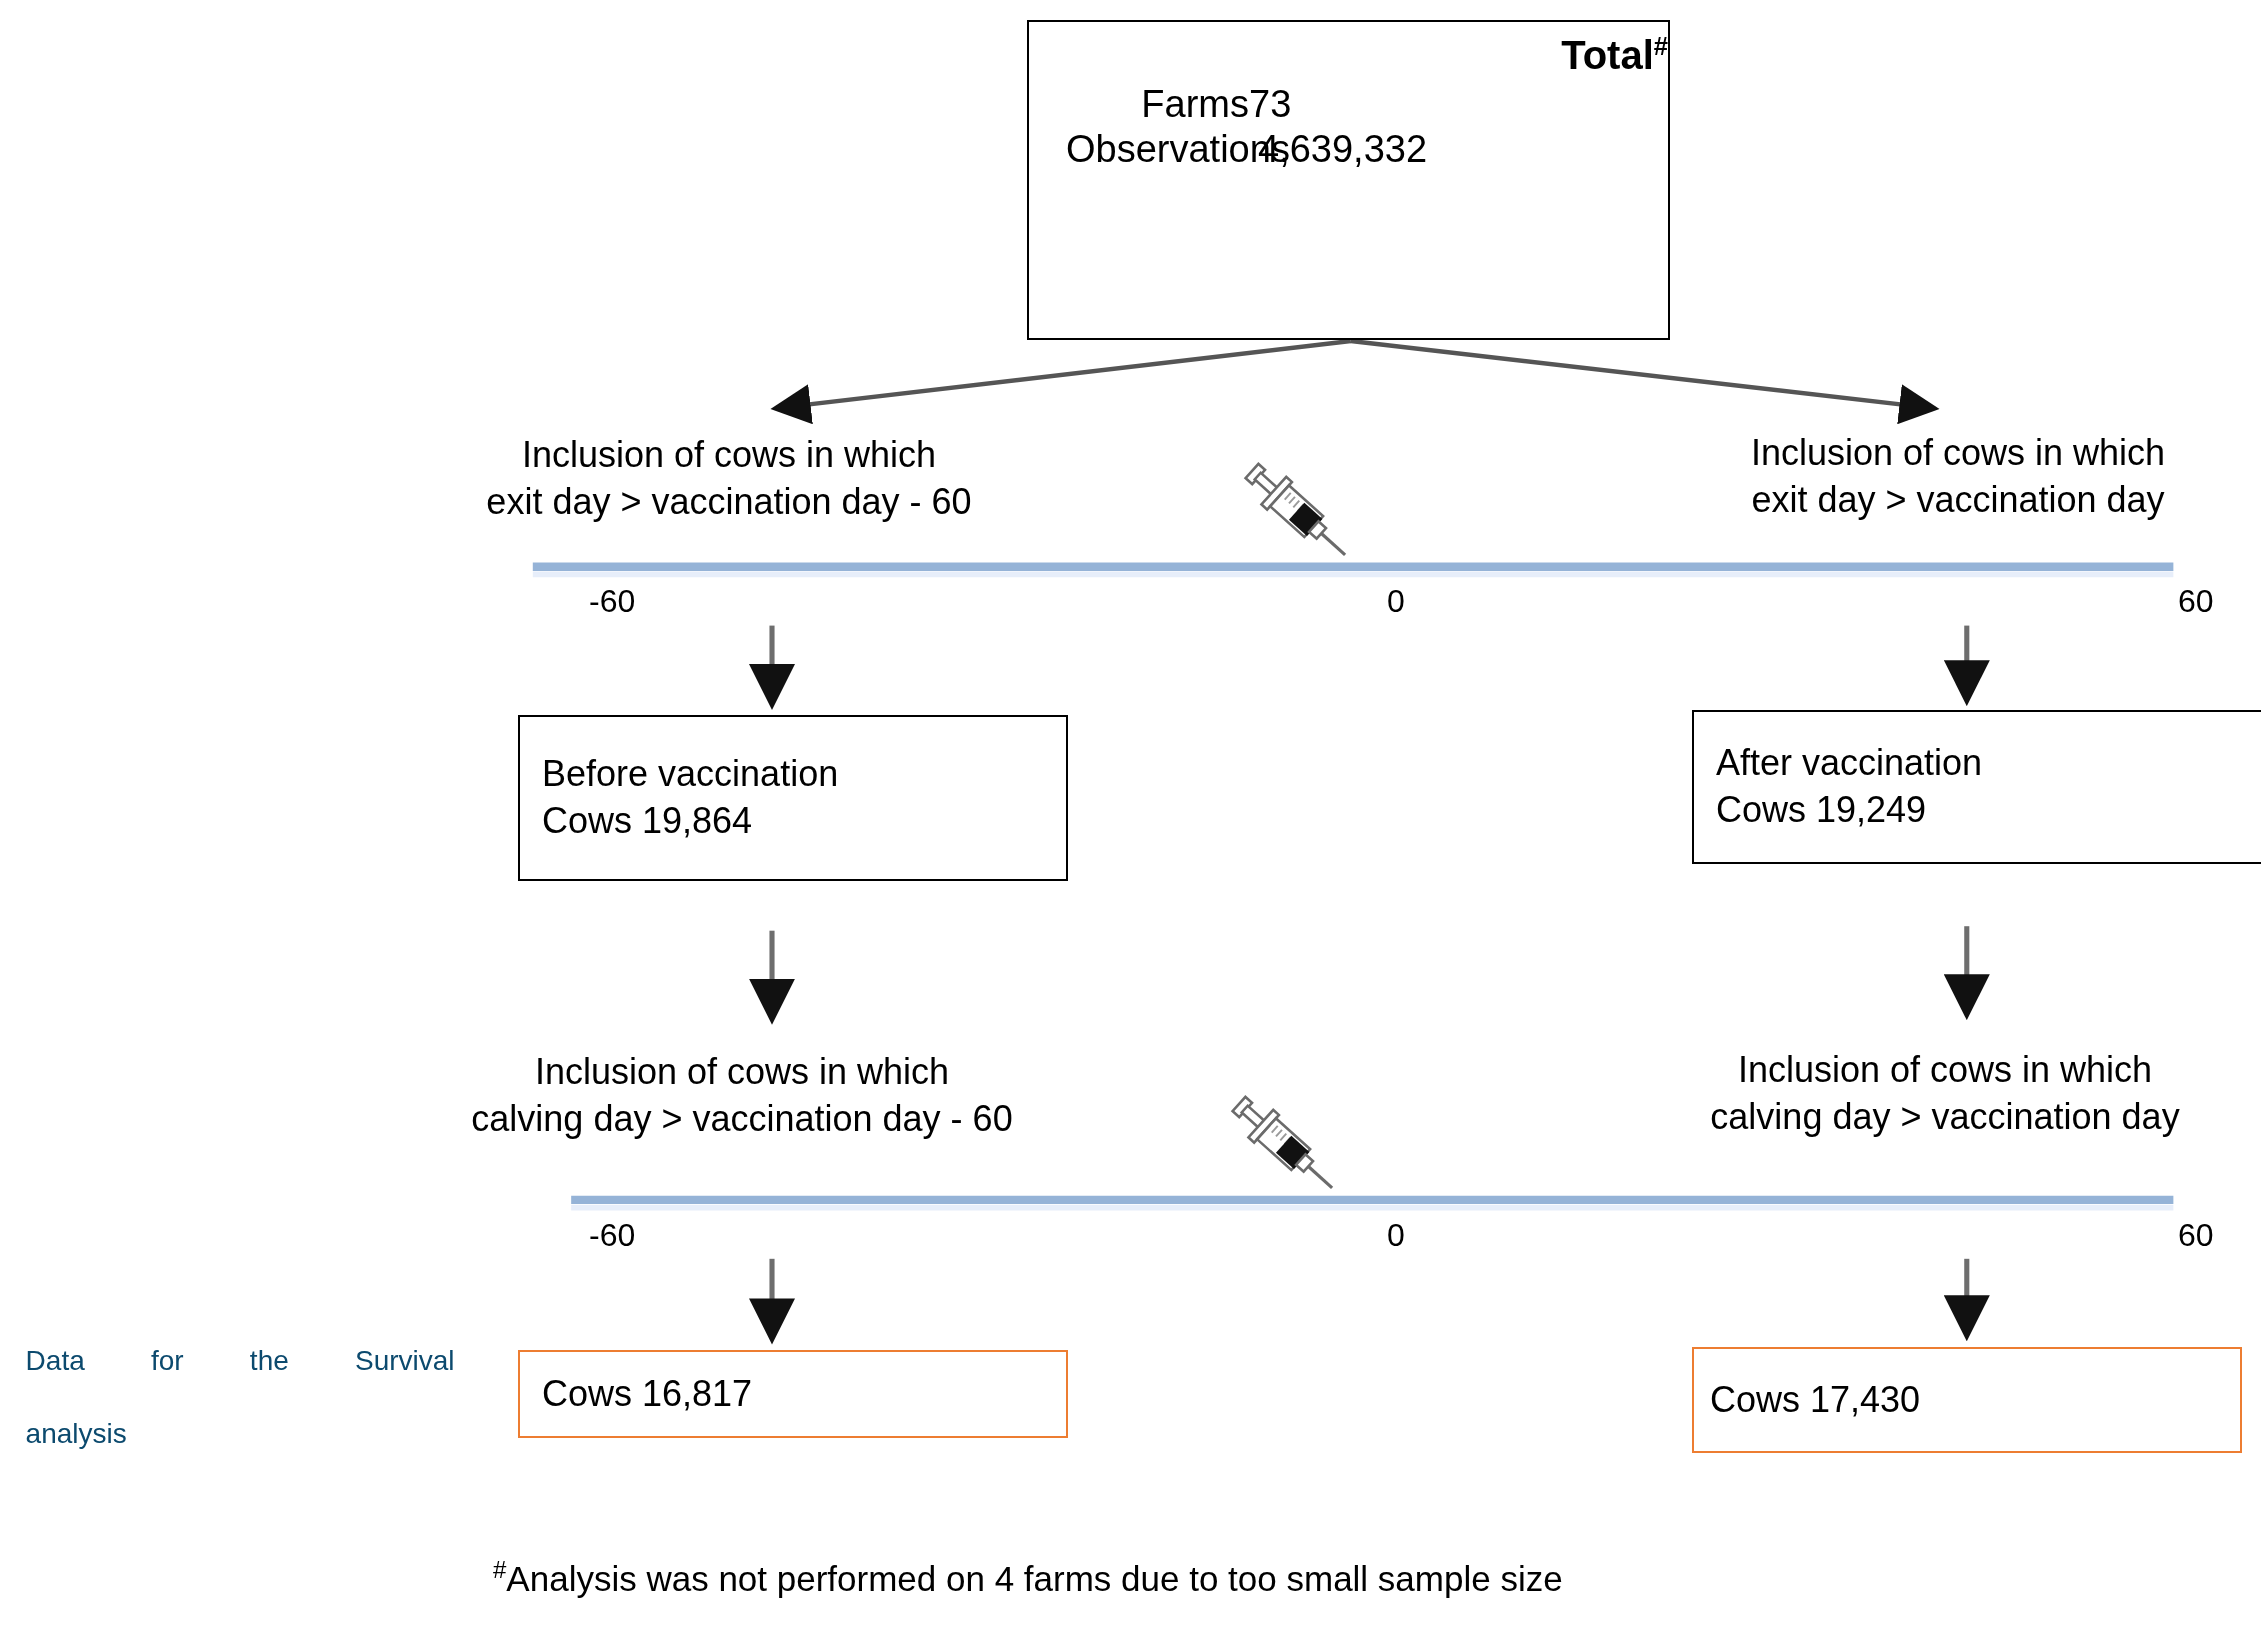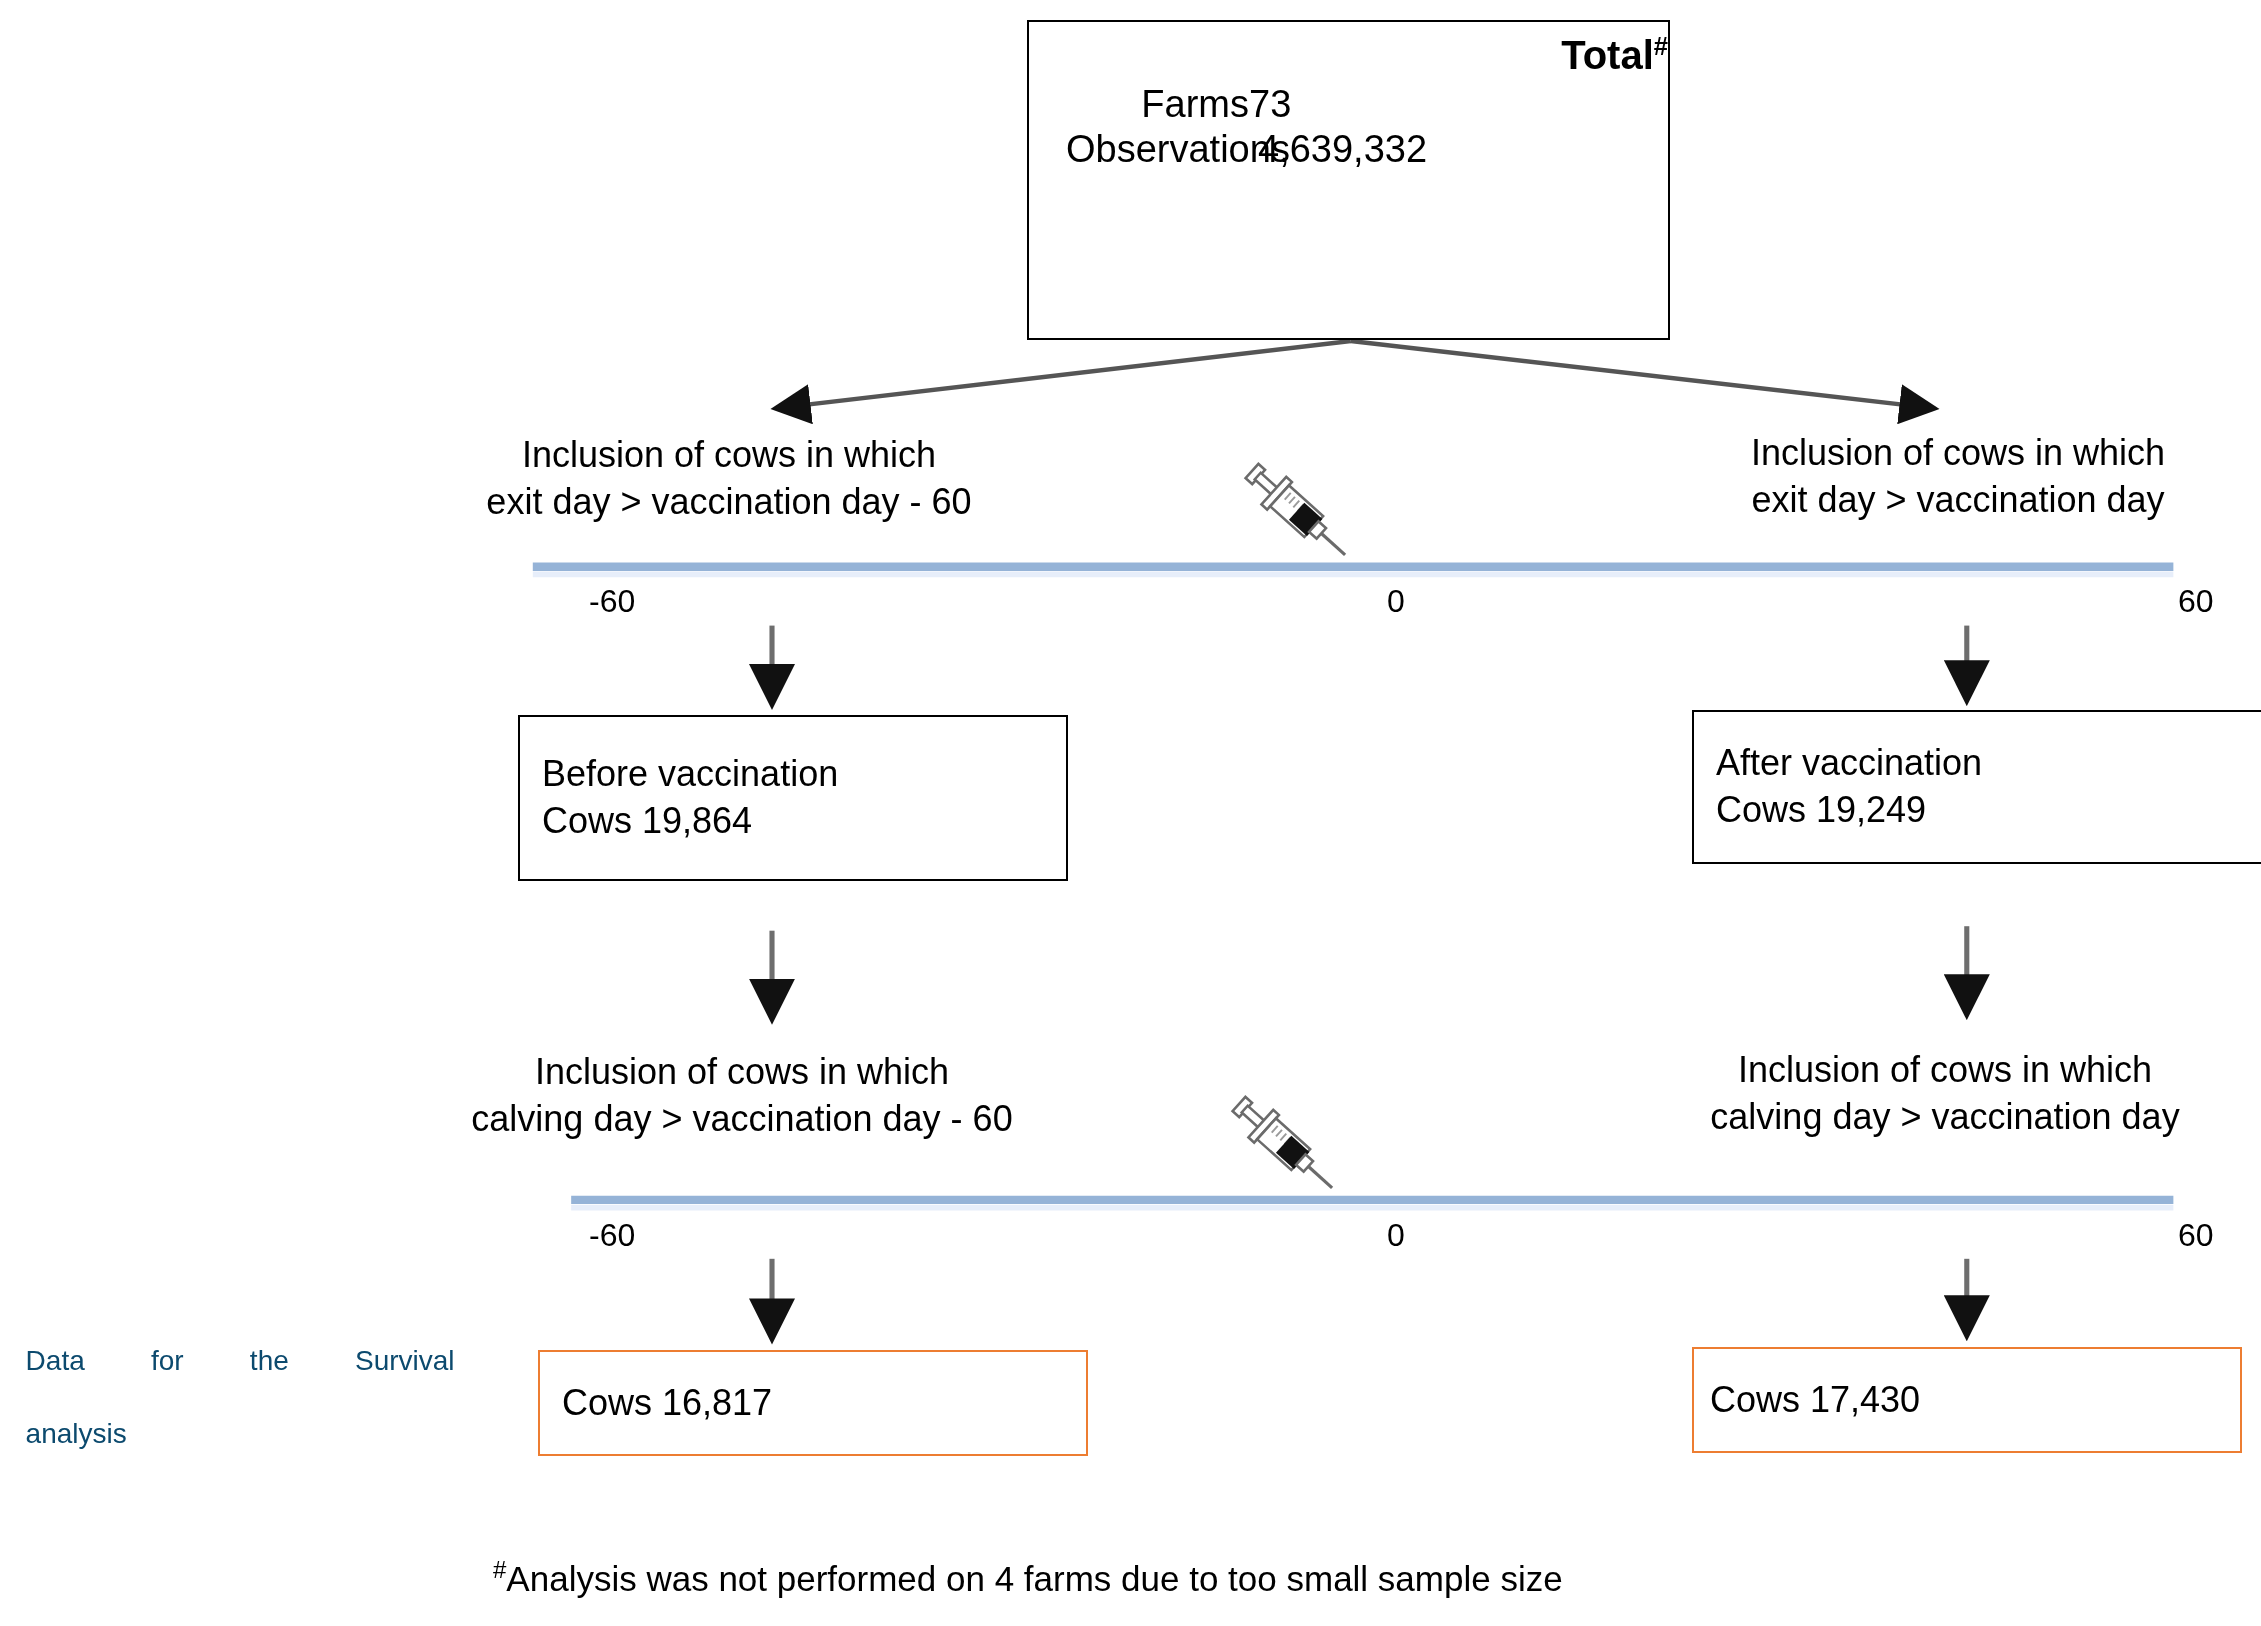--- a/index.html
+++ b/index.html
@@ -28,7 +28,7 @@
   #after-box{left:1692px;top:710px;width:592px;height:154px;padding-left:22px;}
   .boxline{font-size:36px;line-height:1.30;}
 
-  #left-final-box{left:538px;top:1350px;width:550px;height:106px;padding-left:22px;}
+  #left-final-box{left:518px;top:1350px;width:550px;height:88px;padding-left:22px;}
   #right-final-box{left:1692px;top:1347px;width:550px;height:106px;padding-left:16px;}
 
   

